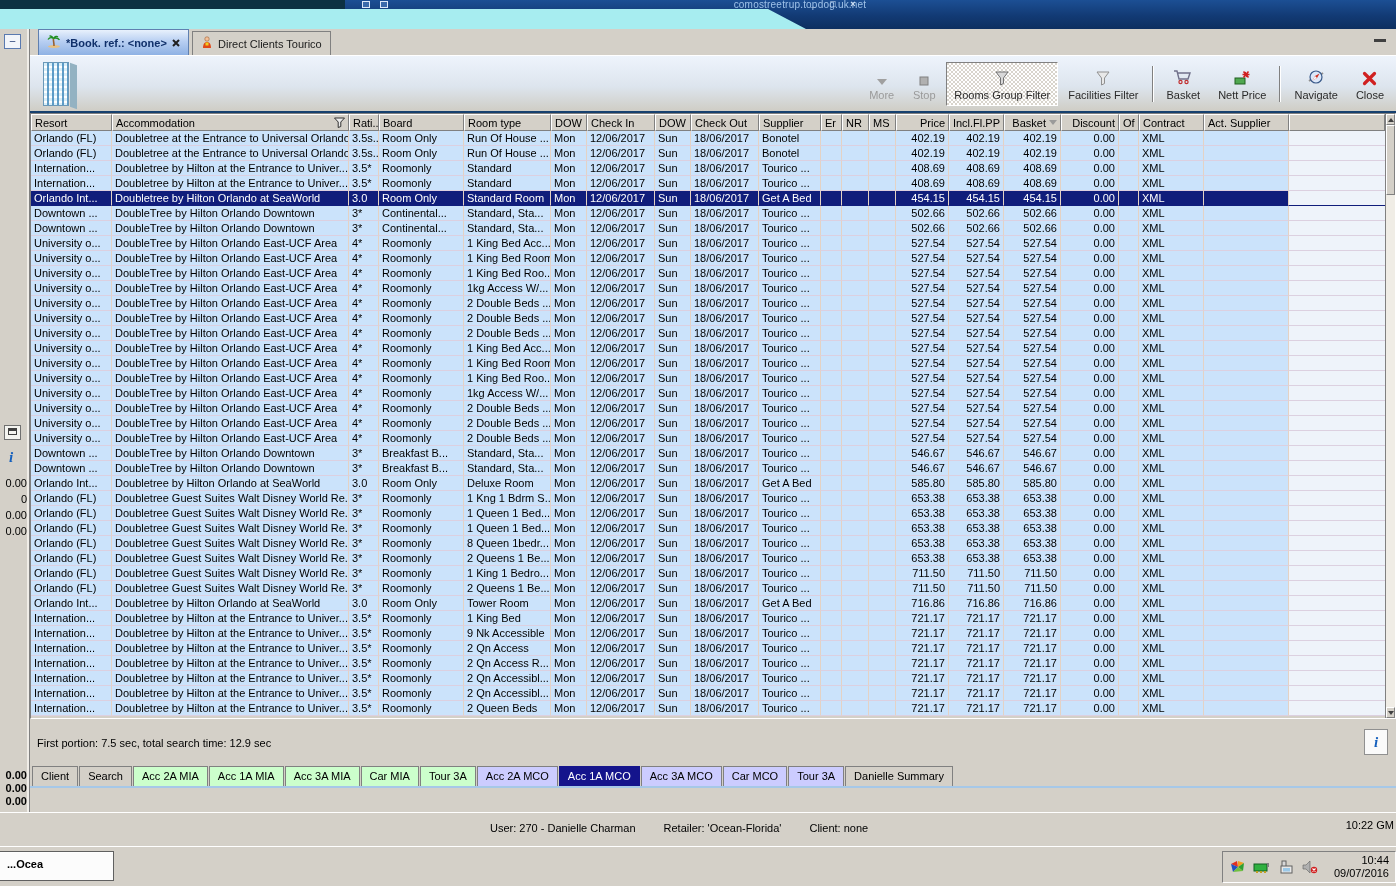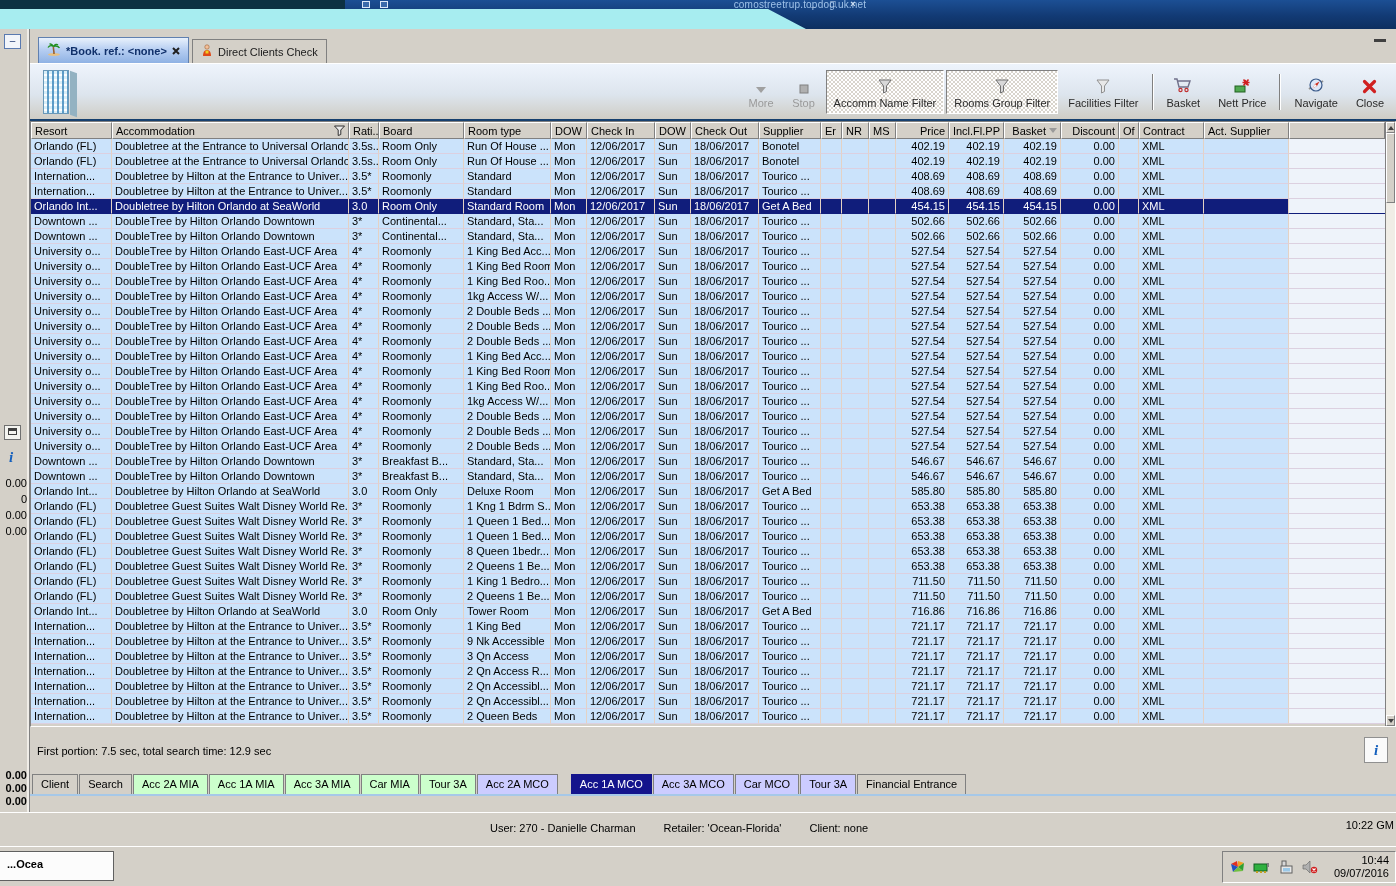--- a/index.html
+++ b/index.html
@@ -36,7 +36,7 @@
   .content { position:absolute; left:30px; top:0; width:1366px; height:783px; }
 
   
-  .tabstrip { position:relative; height:35px; border-bottom:1px solid #fff; }
+  .tabstrip { position:relative; height:27px; border-bottom:1px solid #fff; }
   .tab { position:absolute; bottom:0; height:24px; display:flex; align-items:center; gap:5px; padding:0 8px; border:1px solid #808080; border-bottom:none; background:#d4d0c8; color:#202020; }
   .tab.active { height:26px; background:linear-gradient(to bottom,#e8f1fc 0%,#b8cff2 45%,#8fb2e4 100%); border-color:#6080b0; color:#10306a; font-weight:bold; z-index:2; }
   .tab .closex svg { display:block; }

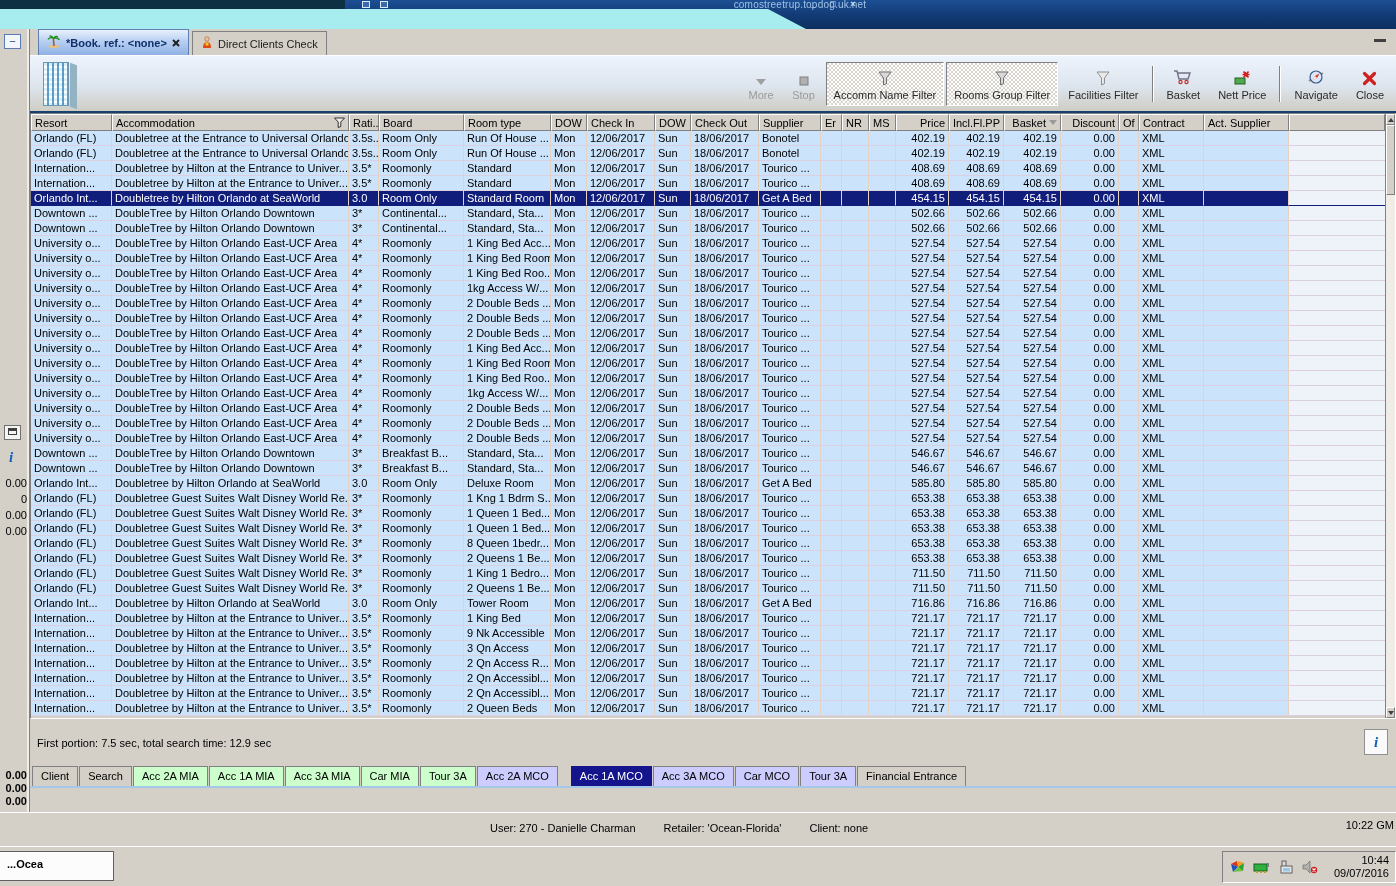--- a/index.html
+++ b/index.html
@@ -186,7 +186,7 @@
                 <rect x="4.5" y="6.5" width="3" height="3" fill="#f0d020"></rect>
               </svg>
           </span>
-          <span>Direct Clients Check</span>
+          <span>Direct Clients Tourico</span>
         </div>
         <div class="collapse-tabs"></div>
       </div>

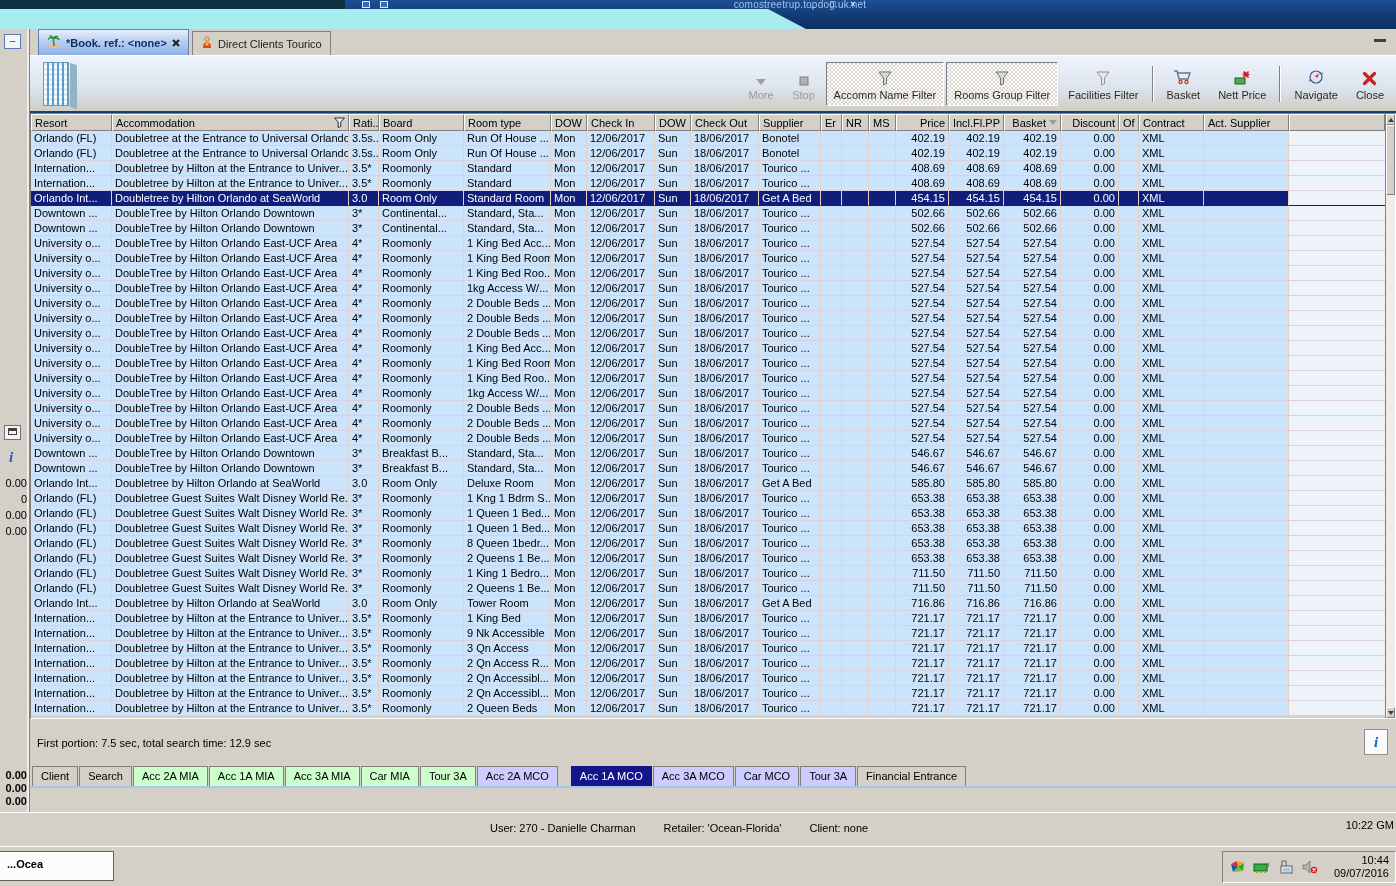--- a/index.html
+++ b/index.html
@@ -215,14 +215,6 @@
                 </svg>
               </span>
             <span>Stop</span>
-          </div>
-          <div class="tbtn toggled">
-            <span class="ticon">
-                <svg width="16" height="16" viewBox="0 0 16 16">
-                  <path d="M2 2 H14 L9.5 8 V13.5 L6.5 15 V8 Z" fill="#d8d8d8" stroke="#707070"></path>
-                </svg>
-              </span>
-            <span>Accomm Name Filter</span>
           </div>
           <div class="tbtn toggled">
             <span class="ticon">

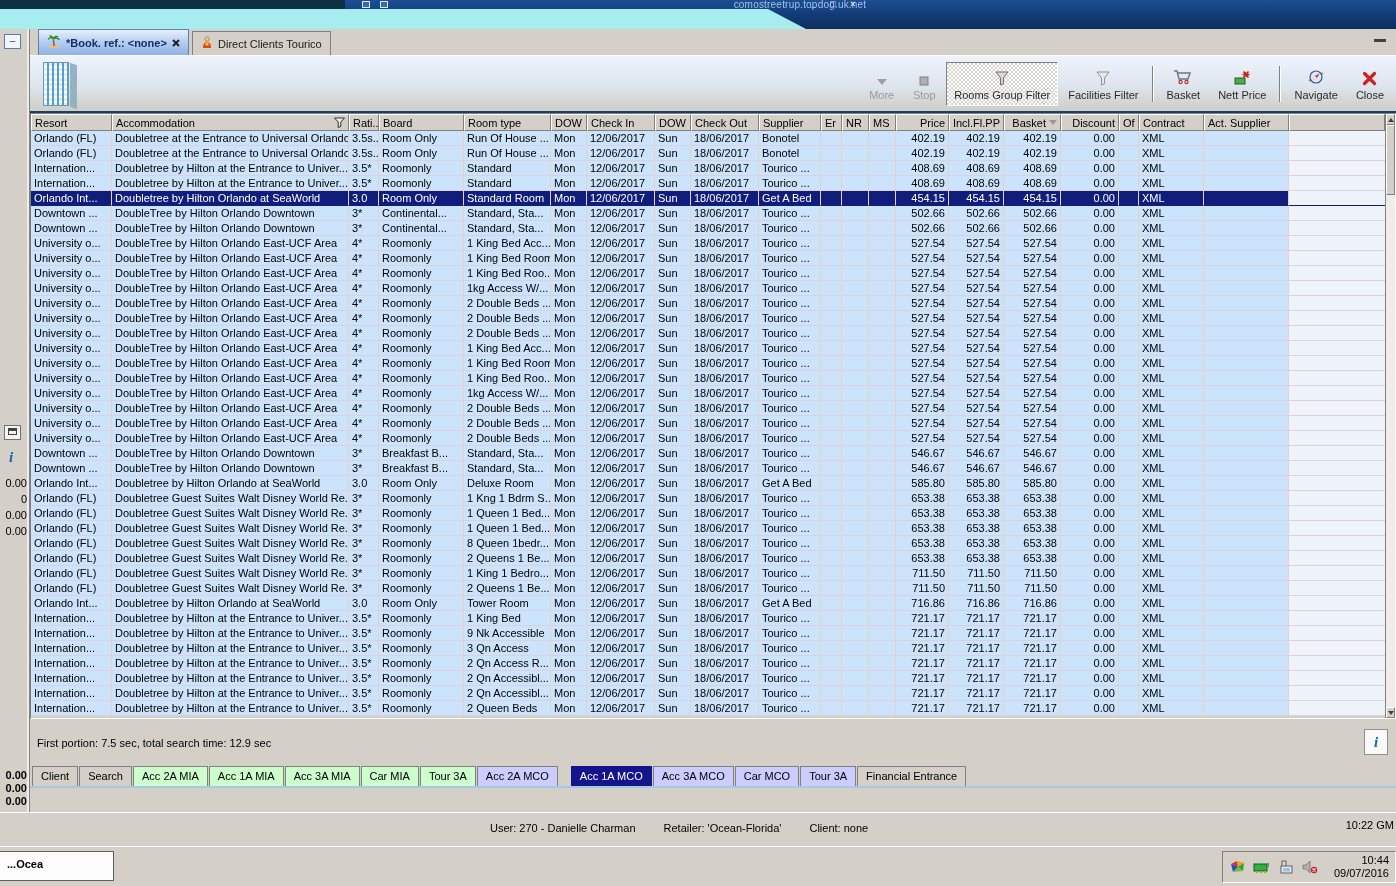--- a/index.html
+++ b/index.html
@@ -1135,7 +1135,7 @@
                 <div class="td" style="width: 237px;">Doubletree by Hilton at the Entrance to Univer...</div>
                 <div class="td" style="width: 30px;">3.5*</div>
                 <div class="td" style="width: 85px;">Roomonly</div>
-                <div class="td" style="width: 87px;">3 Qn Access</div>
+                <div class="td" style="width: 87px;">2 Qn Access</div>
                 <div class="td" style="width: 36px;">Mon</div>
                 <div class="td" style="width: 68px;">12/06/2017</div>
                 <div class="td" style="width: 36px;">Sun</div>

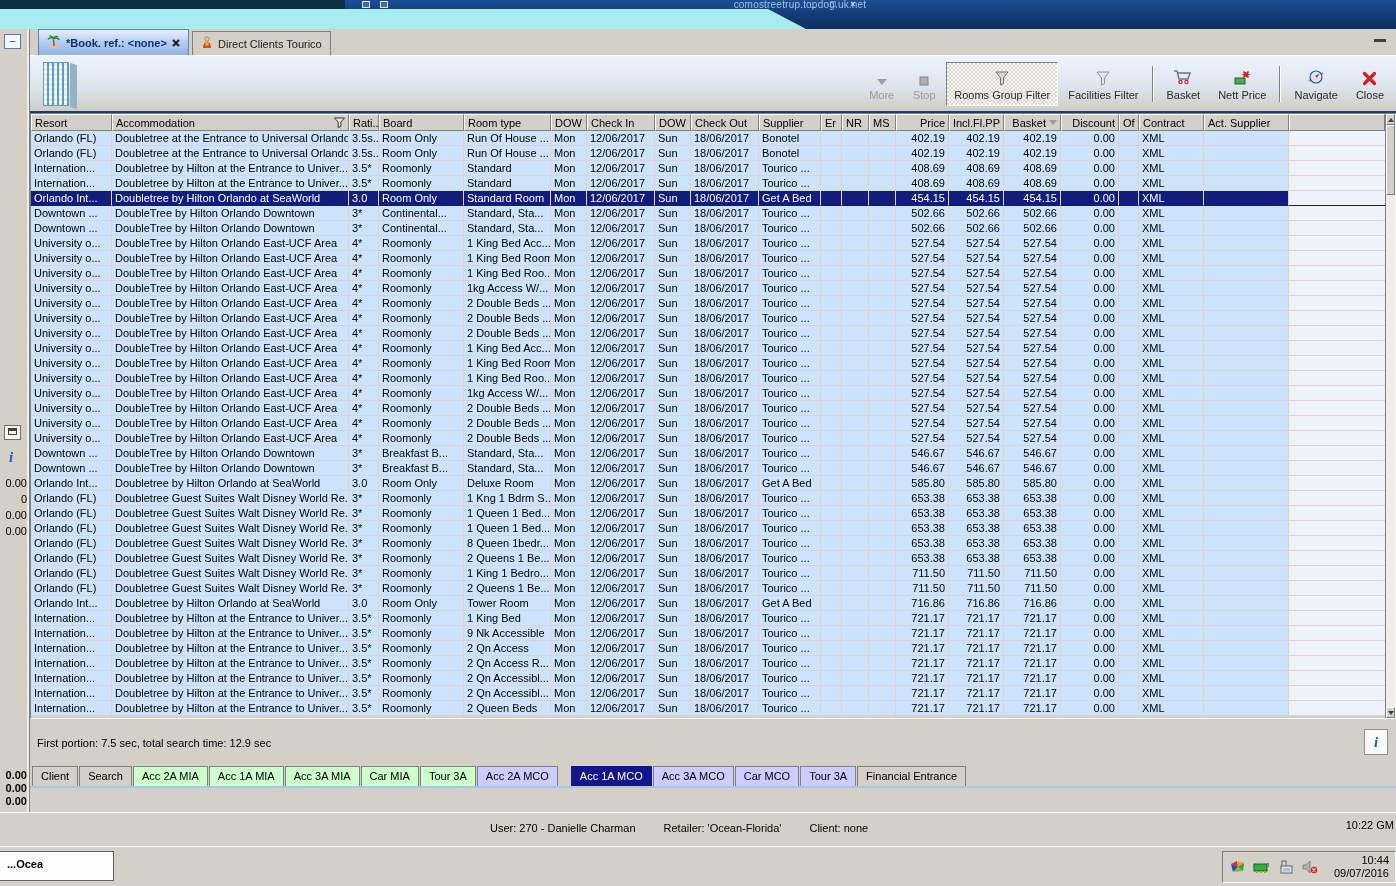--- a/index.html
+++ b/index.html
@@ -105,7 +105,7 @@
   .btab { height:20px; line-height:18px; padding:0 8px; border:1px solid #808080; border-bottom:none; background:#d4d0c8; margin-right:1px; white-space:nowrap; }
   .btab.green { background:#ccffcc; }
   .btab.lavender { background:#ccccff; }
-  .btab.selected { background:#14148c; color:#fff; border-color:#14148c;margin-left:12px; }
+  .btab.selected { background:#14148c; color:#fff; border-color:#14148c; }
 
   
   .statusbar { position:absolute; left:0; top:783px; width:1396px; height:39px; background:#d4d0c8; border-top:1px solid #fff; }

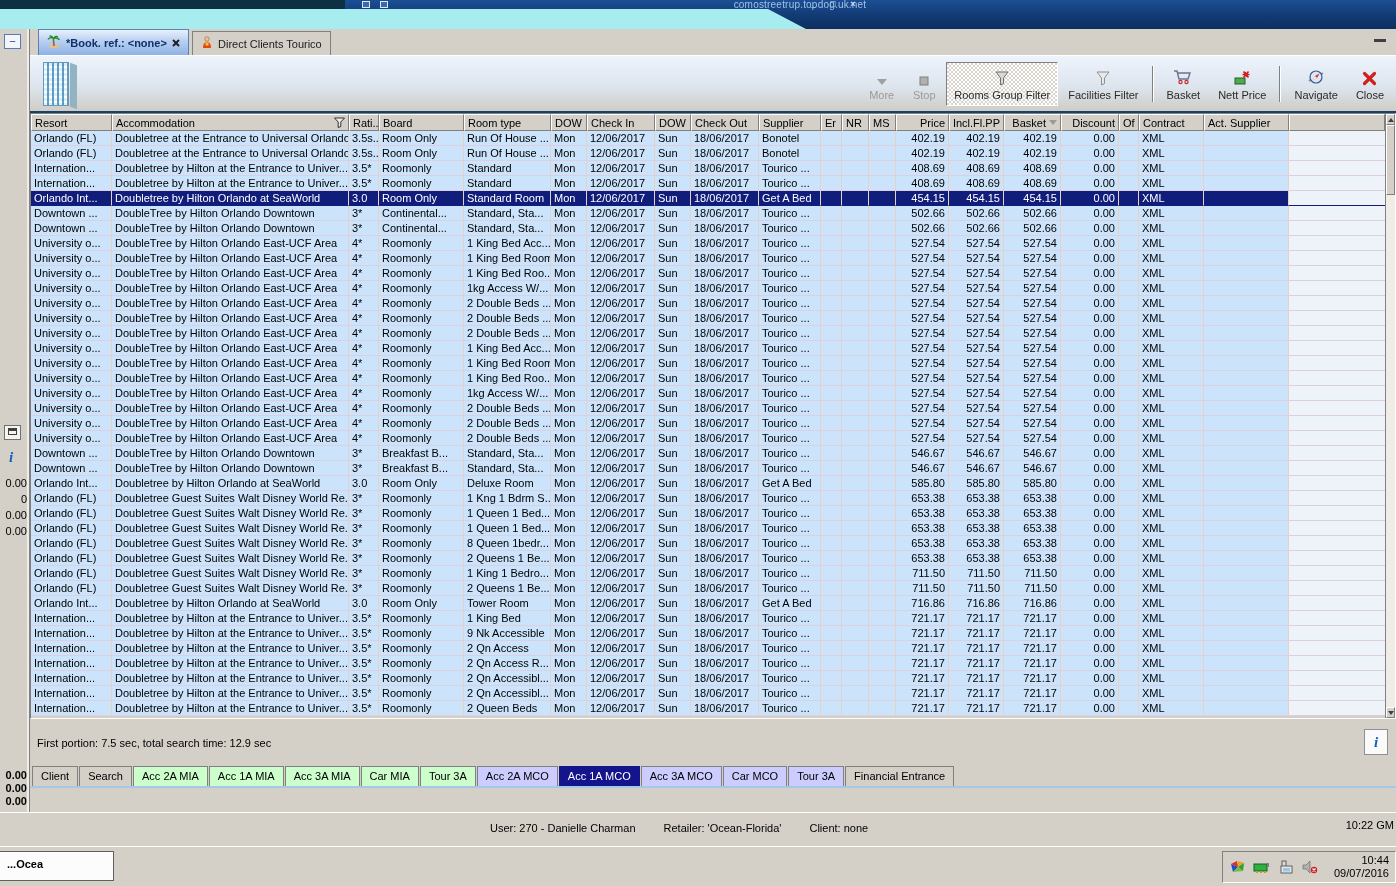--- a/index.html
+++ b/index.html
@@ -1278,7 +1278,7 @@
           <div class="btab lavender">Acc 3A MCO</div>
           <div class="btab lavender">Car MCO</div>
           <div class="btab lavender">Tour 3A</div>
-          <div class="btab gray">Financial Entrance</div>
+          <div class="btab gray">Danielle Summary</div>
         </div>
 
     </div>

